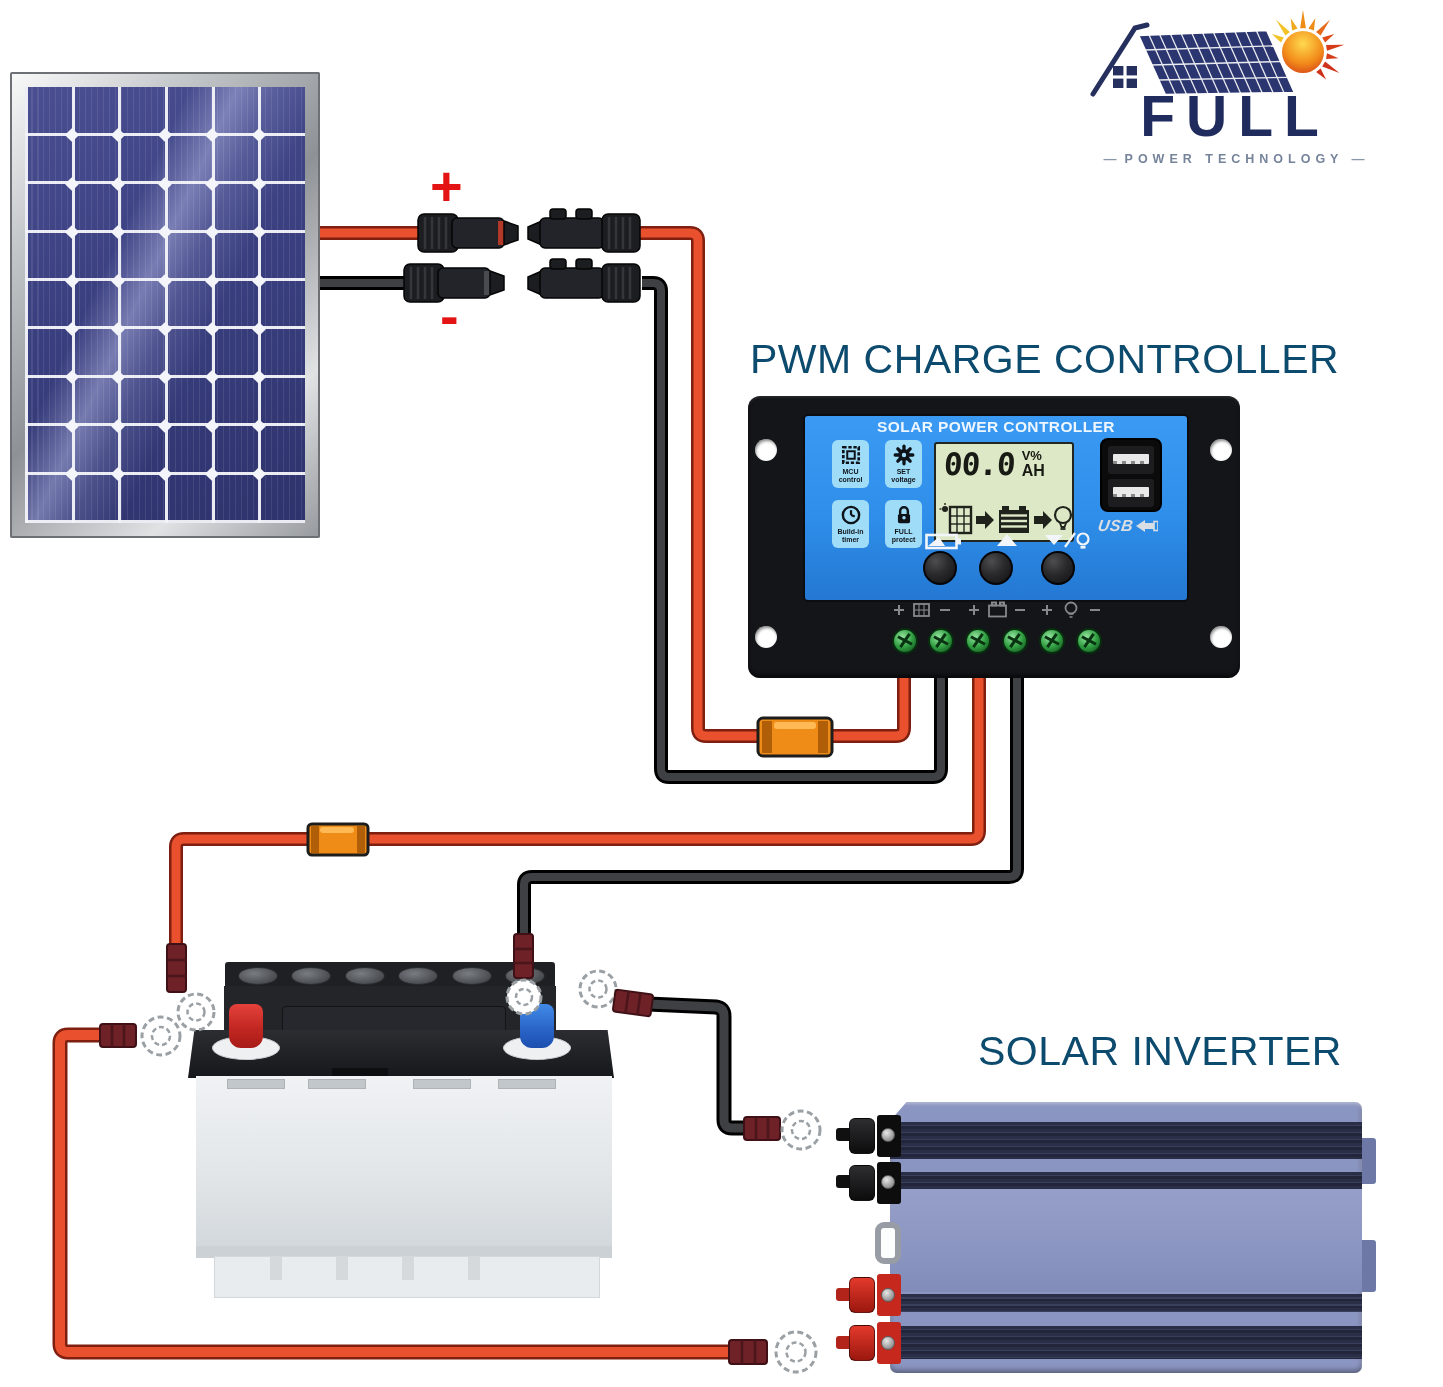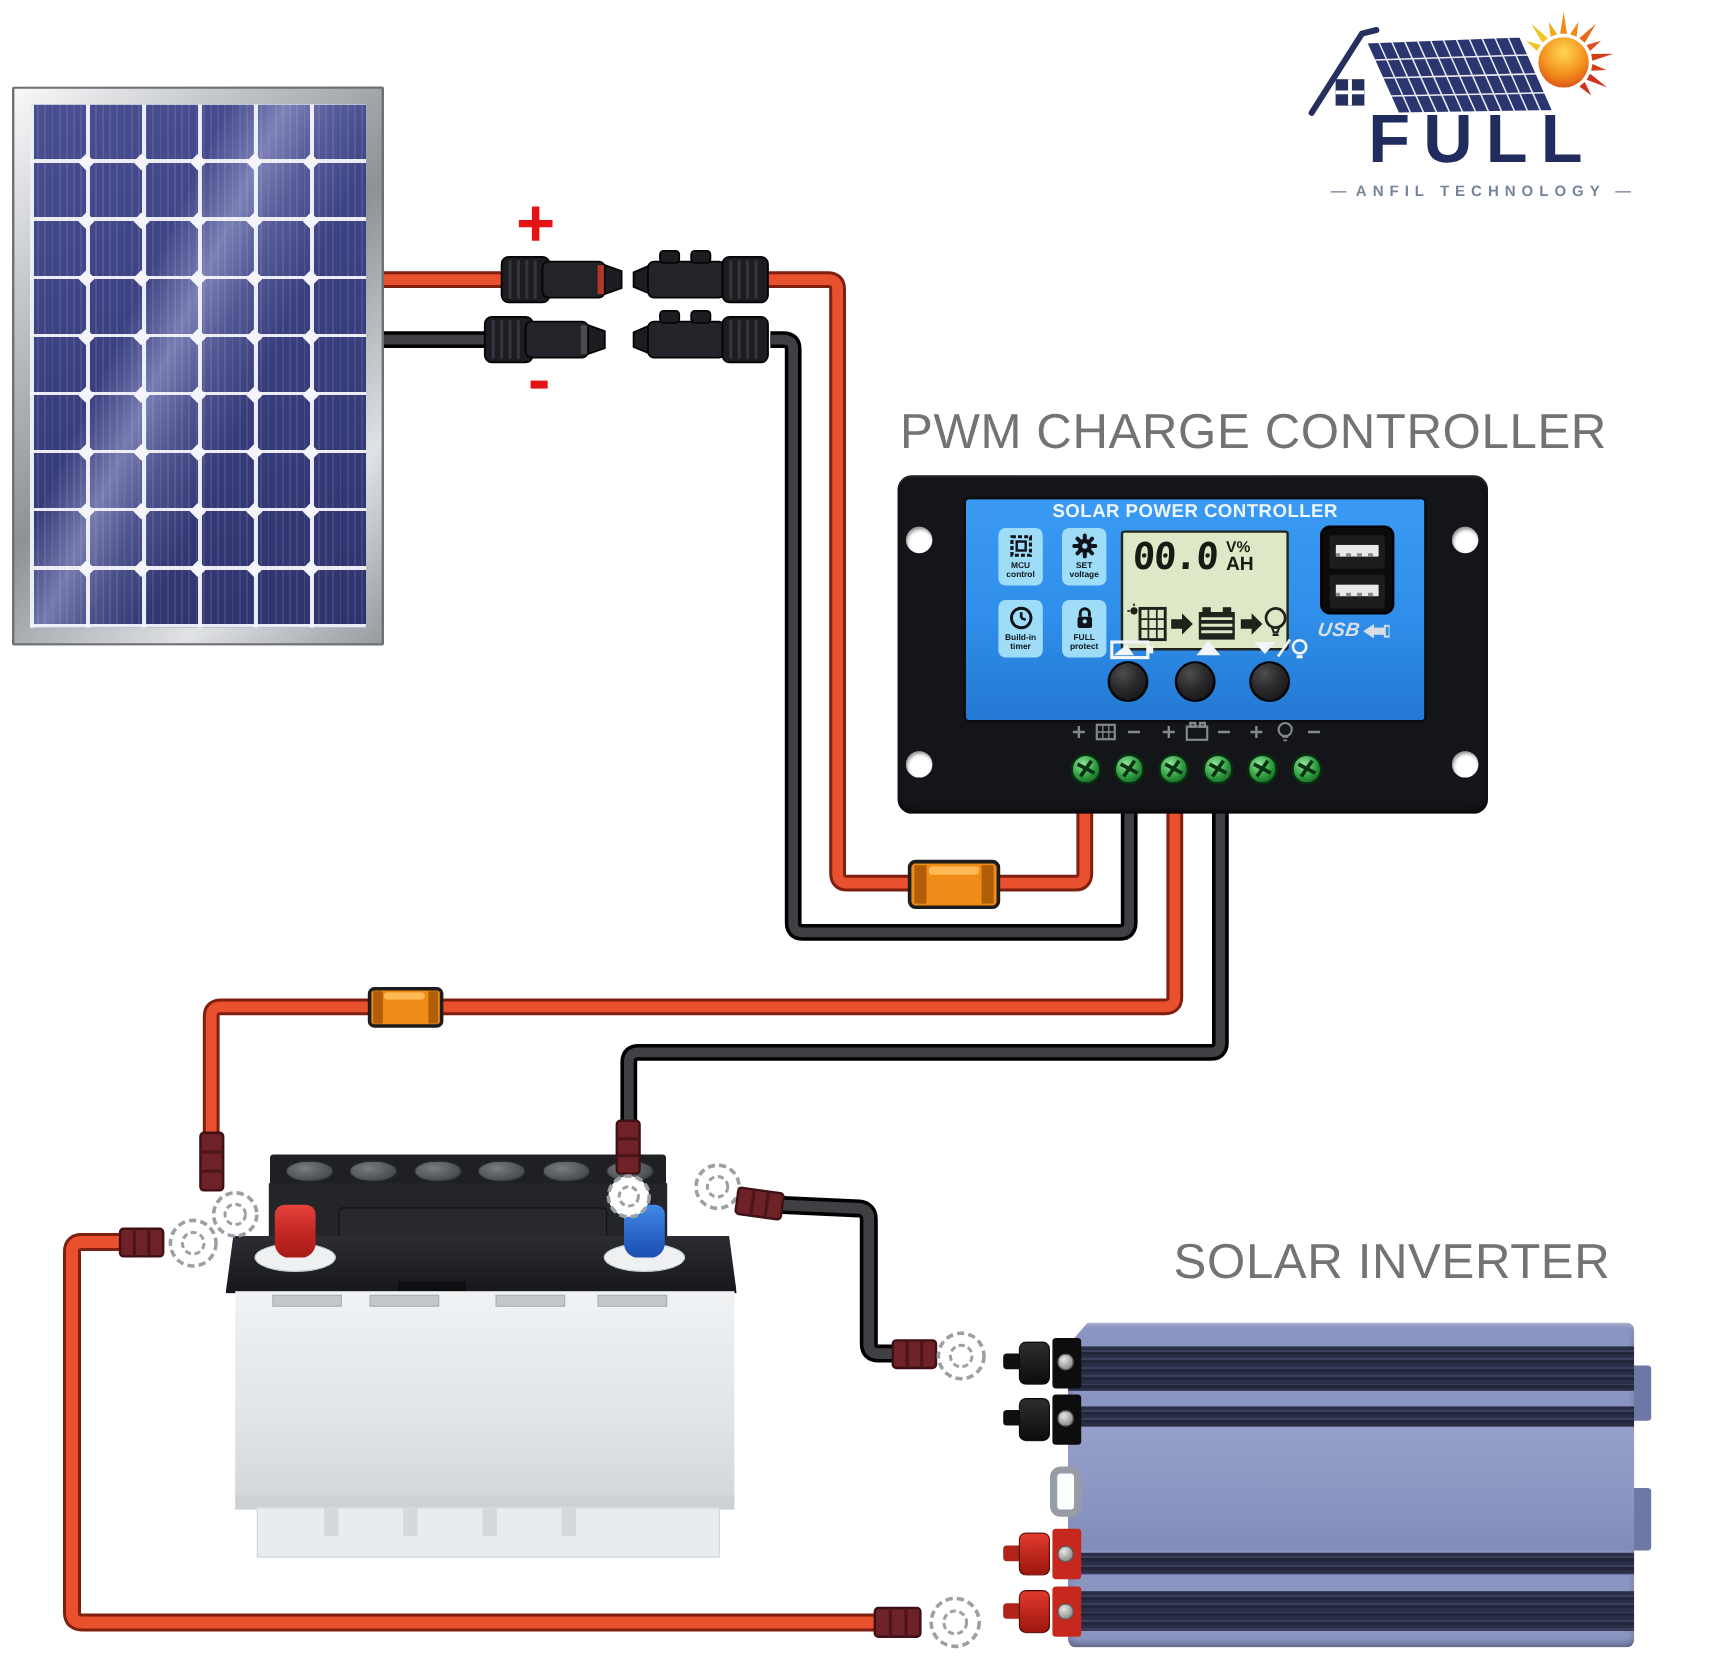--- a/index.html
+++ b/index.html
@@ -558,7 +558,7 @@
   <div class="logo-brand z4">FULL</div>
   <div class="logo-tagline z4">
     <span class="logo-dash">—</span>
-    <span class="logo-tag-text">ANFIL TECHNOLOGY</span>
+    <span class="logo-tag-text">POWER TECHNOLOGY</span>
     <span class="logo-dash">—</span>
   </div>
 

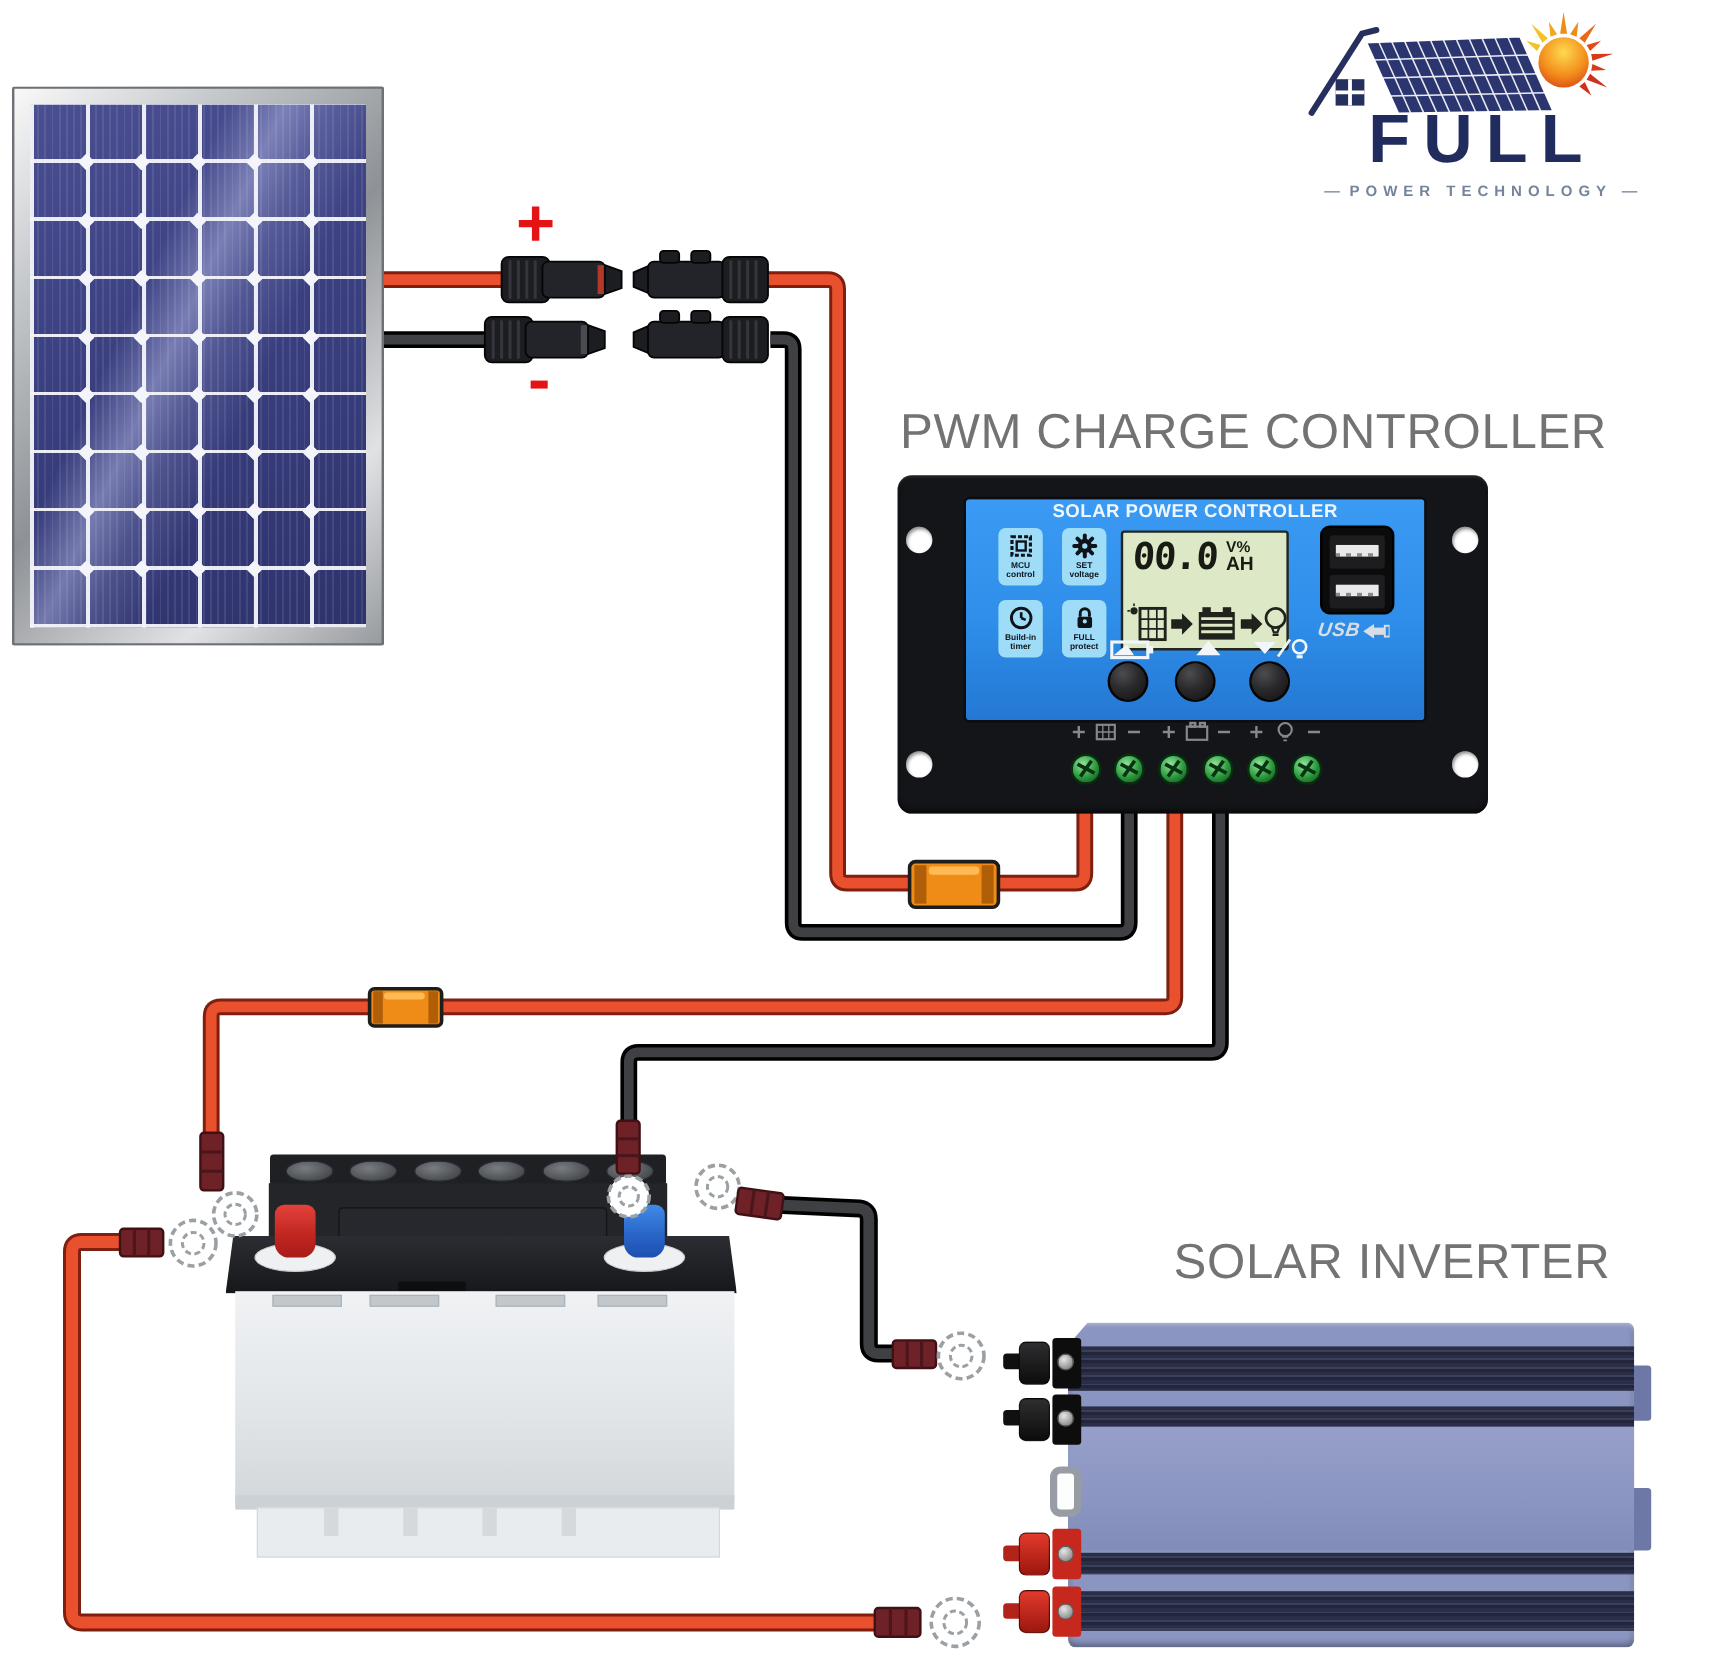--- a/index.html
+++ b/index.html
@@ -10,7 +10,7 @@
   .z1{z-index:1}.z2{z-index:2}.z3{z-index:3}.z4{z-index:4}
 
   
-  .big-label{position:absolute;font-size:41px;color:#737373;letter-spacing:0.5px;white-space:nowrap;}
+  .big-label{position:absolute;font-size:41px;color:#0c4a6e;letter-spacing:0.5px;white-space:nowrap;}
   .sign{position:absolute;color:#e41414;font-weight:700;font-size:56px;line-height:1;}
 
   

